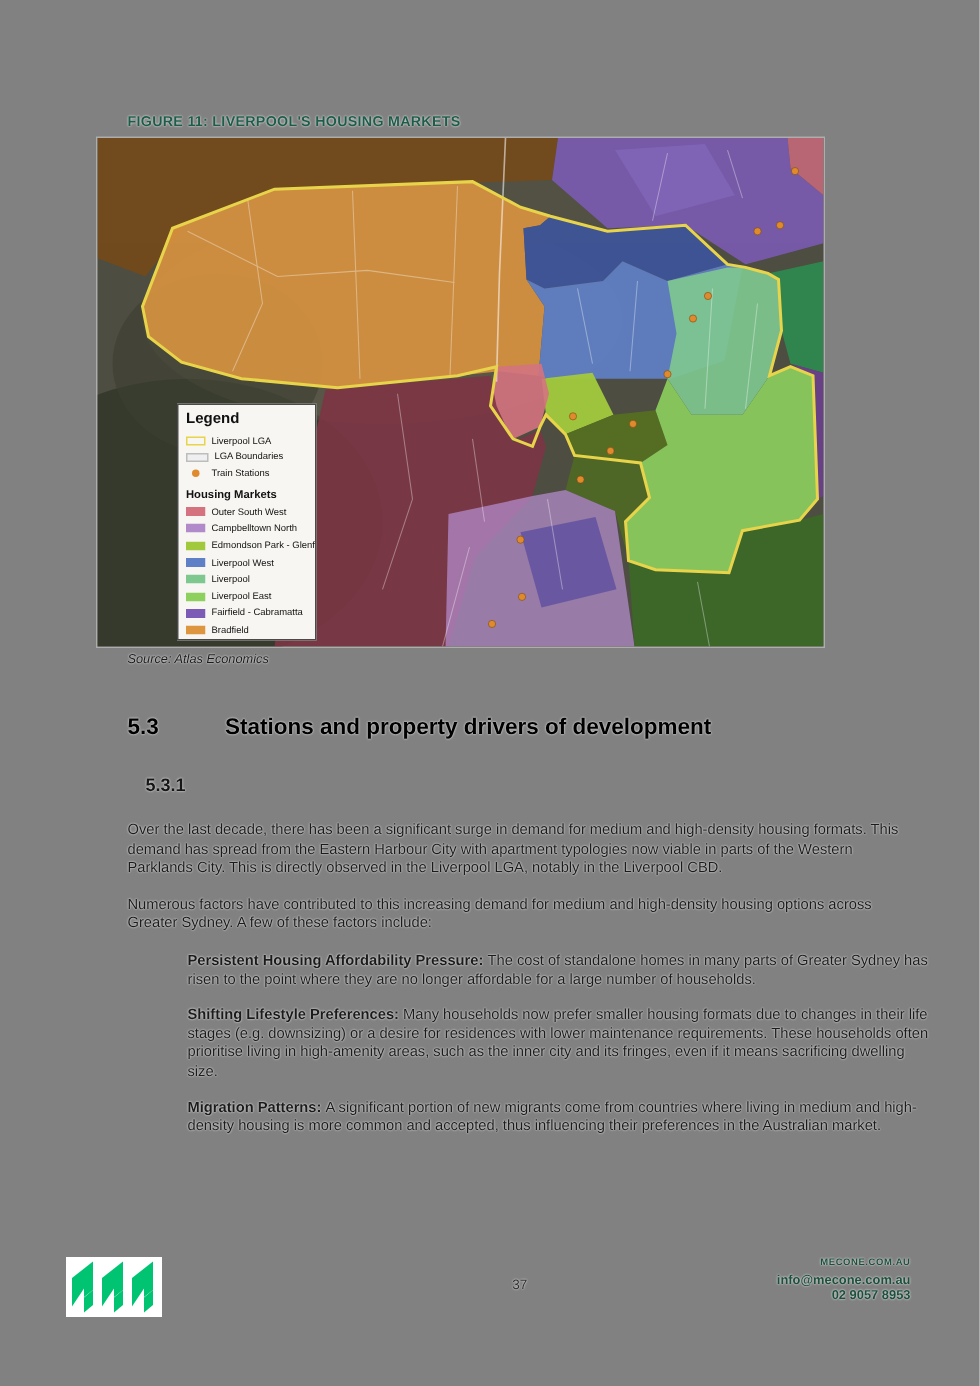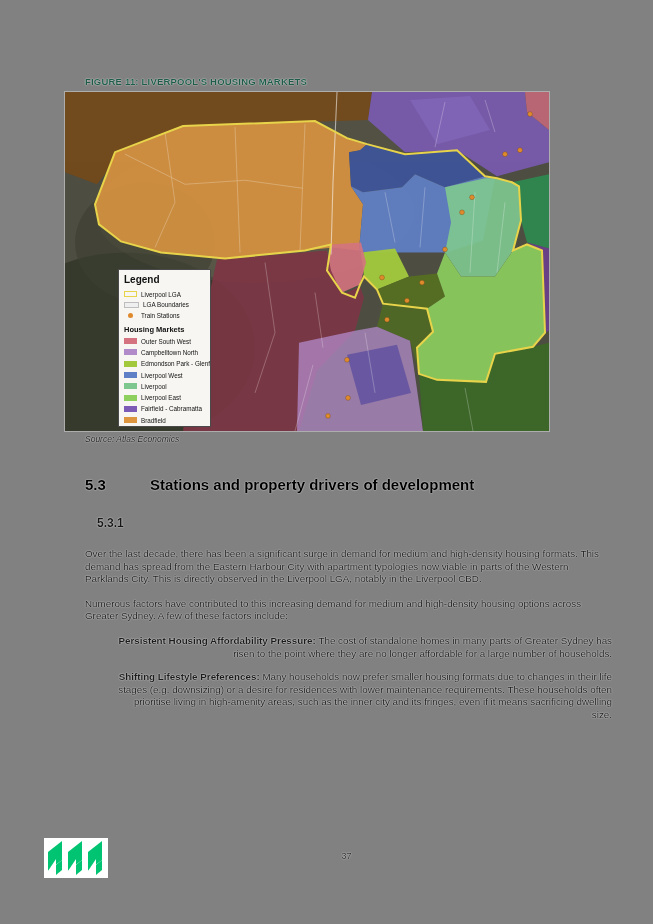--- a/index.html
+++ b/index.html
@@ -35,7 +35,7 @@
 
   .bodytext{position:absolute;left:65px;top:548px;width:527px;font-size:9.8px;line-height:12.6px;color:#1b1b1b;}
   .bodytext p{margin:0 0 12px 0;}
-  .bodytext .bullet{margin-left:28px;width:499px;margin-bottom:11px;text-align:right;}
+  .bodytext .bullet{margin-left:40px;width:499px;margin-bottom:11px;}
 
   .footer-logo{position:absolute;left:44px;top:838px;width:64px;height:40px;}
   .page-num{position:absolute;left:0;top:851px;width:653px;text-align:center;font-size:9px;color:#2e2e2e;}

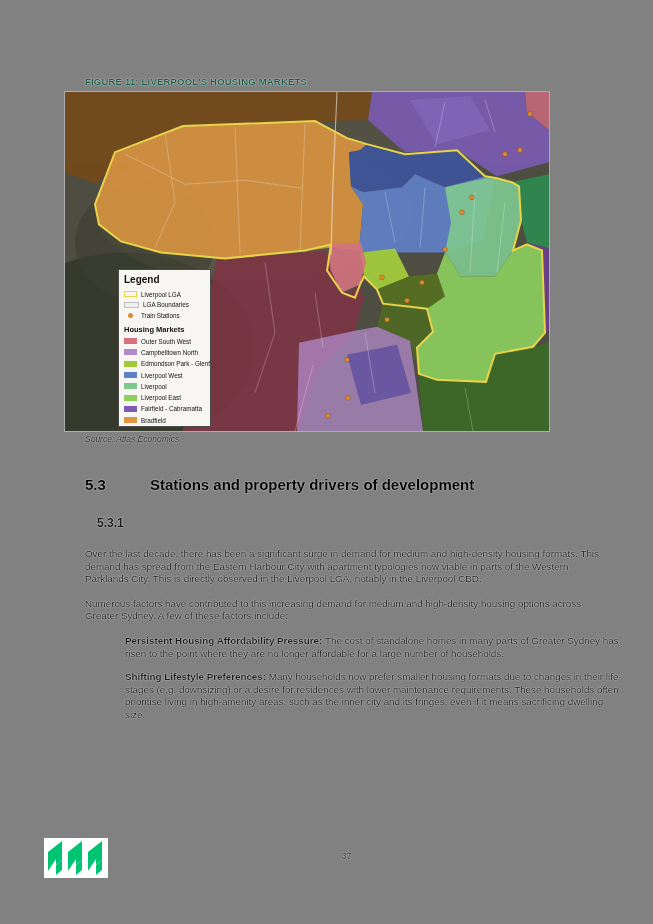--- a/index.html
+++ b/index.html
@@ -220,6 +220,7 @@
     <p>Numerous factors have contributed to this increasing demand for medium and high-density housing options across Greater Sydney. A few of these factors include:</p>
     <p class="bullet"><b>Persistent Housing Affordability Pressure: </b><span>The cost of standalone homes in many parts of Greater Sydney has risen to the point where they are no longer affordable for a large number of households.</span></p>
     <p class="bullet"><b>Shifting Lifestyle Preferences: </b><span>Many households now prefer smaller housing formats due to changes in their life stages (e.g. downsizing) or a desire for residences with lower maintenance requirements. These households often prioritise living in high-amenity areas, such as the inner city and its fringes, even if it means sacrificing dwelling size.</span></p>
+    <p class="bullet"><b>Migration Patterns: </b><span>A significant portion of new migrants come from countries where living in medium and high-density housing is more common and accepted, thus influencing their preferences in the Australian market.</span></p>
   </div>
 
   <div class="footer-logo">

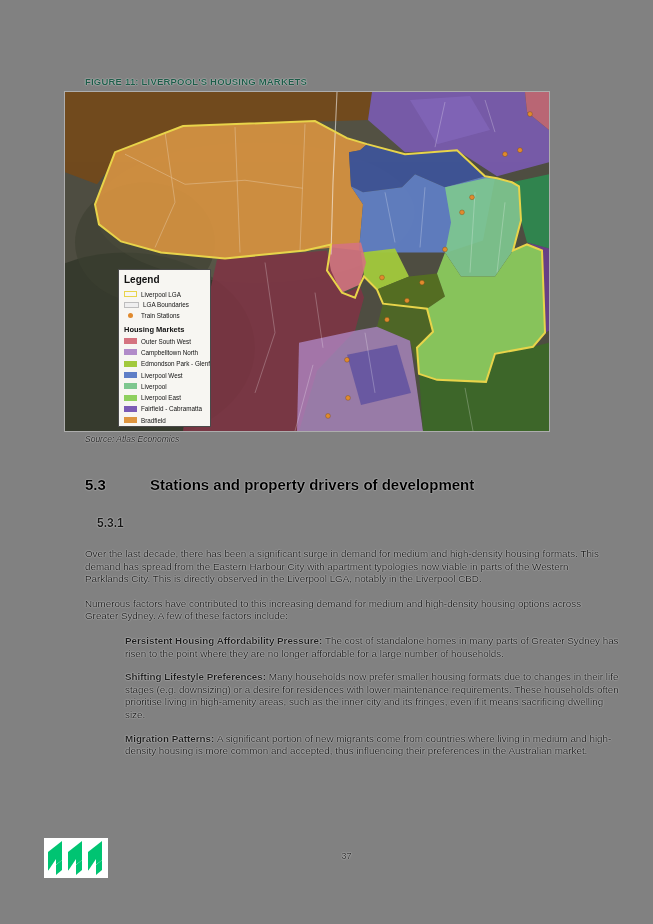--- a/index.html
+++ b/index.html
@@ -246,6 +246,11 @@
 
   <div class="page-num halo">37</div>
 
+  <div class="contact halo">
+    <div class="site">MECONE.COM.AU</div>
+    <div class="email">info@mecone.com.au</div>
+    <div class="phone">02 9057 8953</div>
+  </div>
 
 </div>
 

